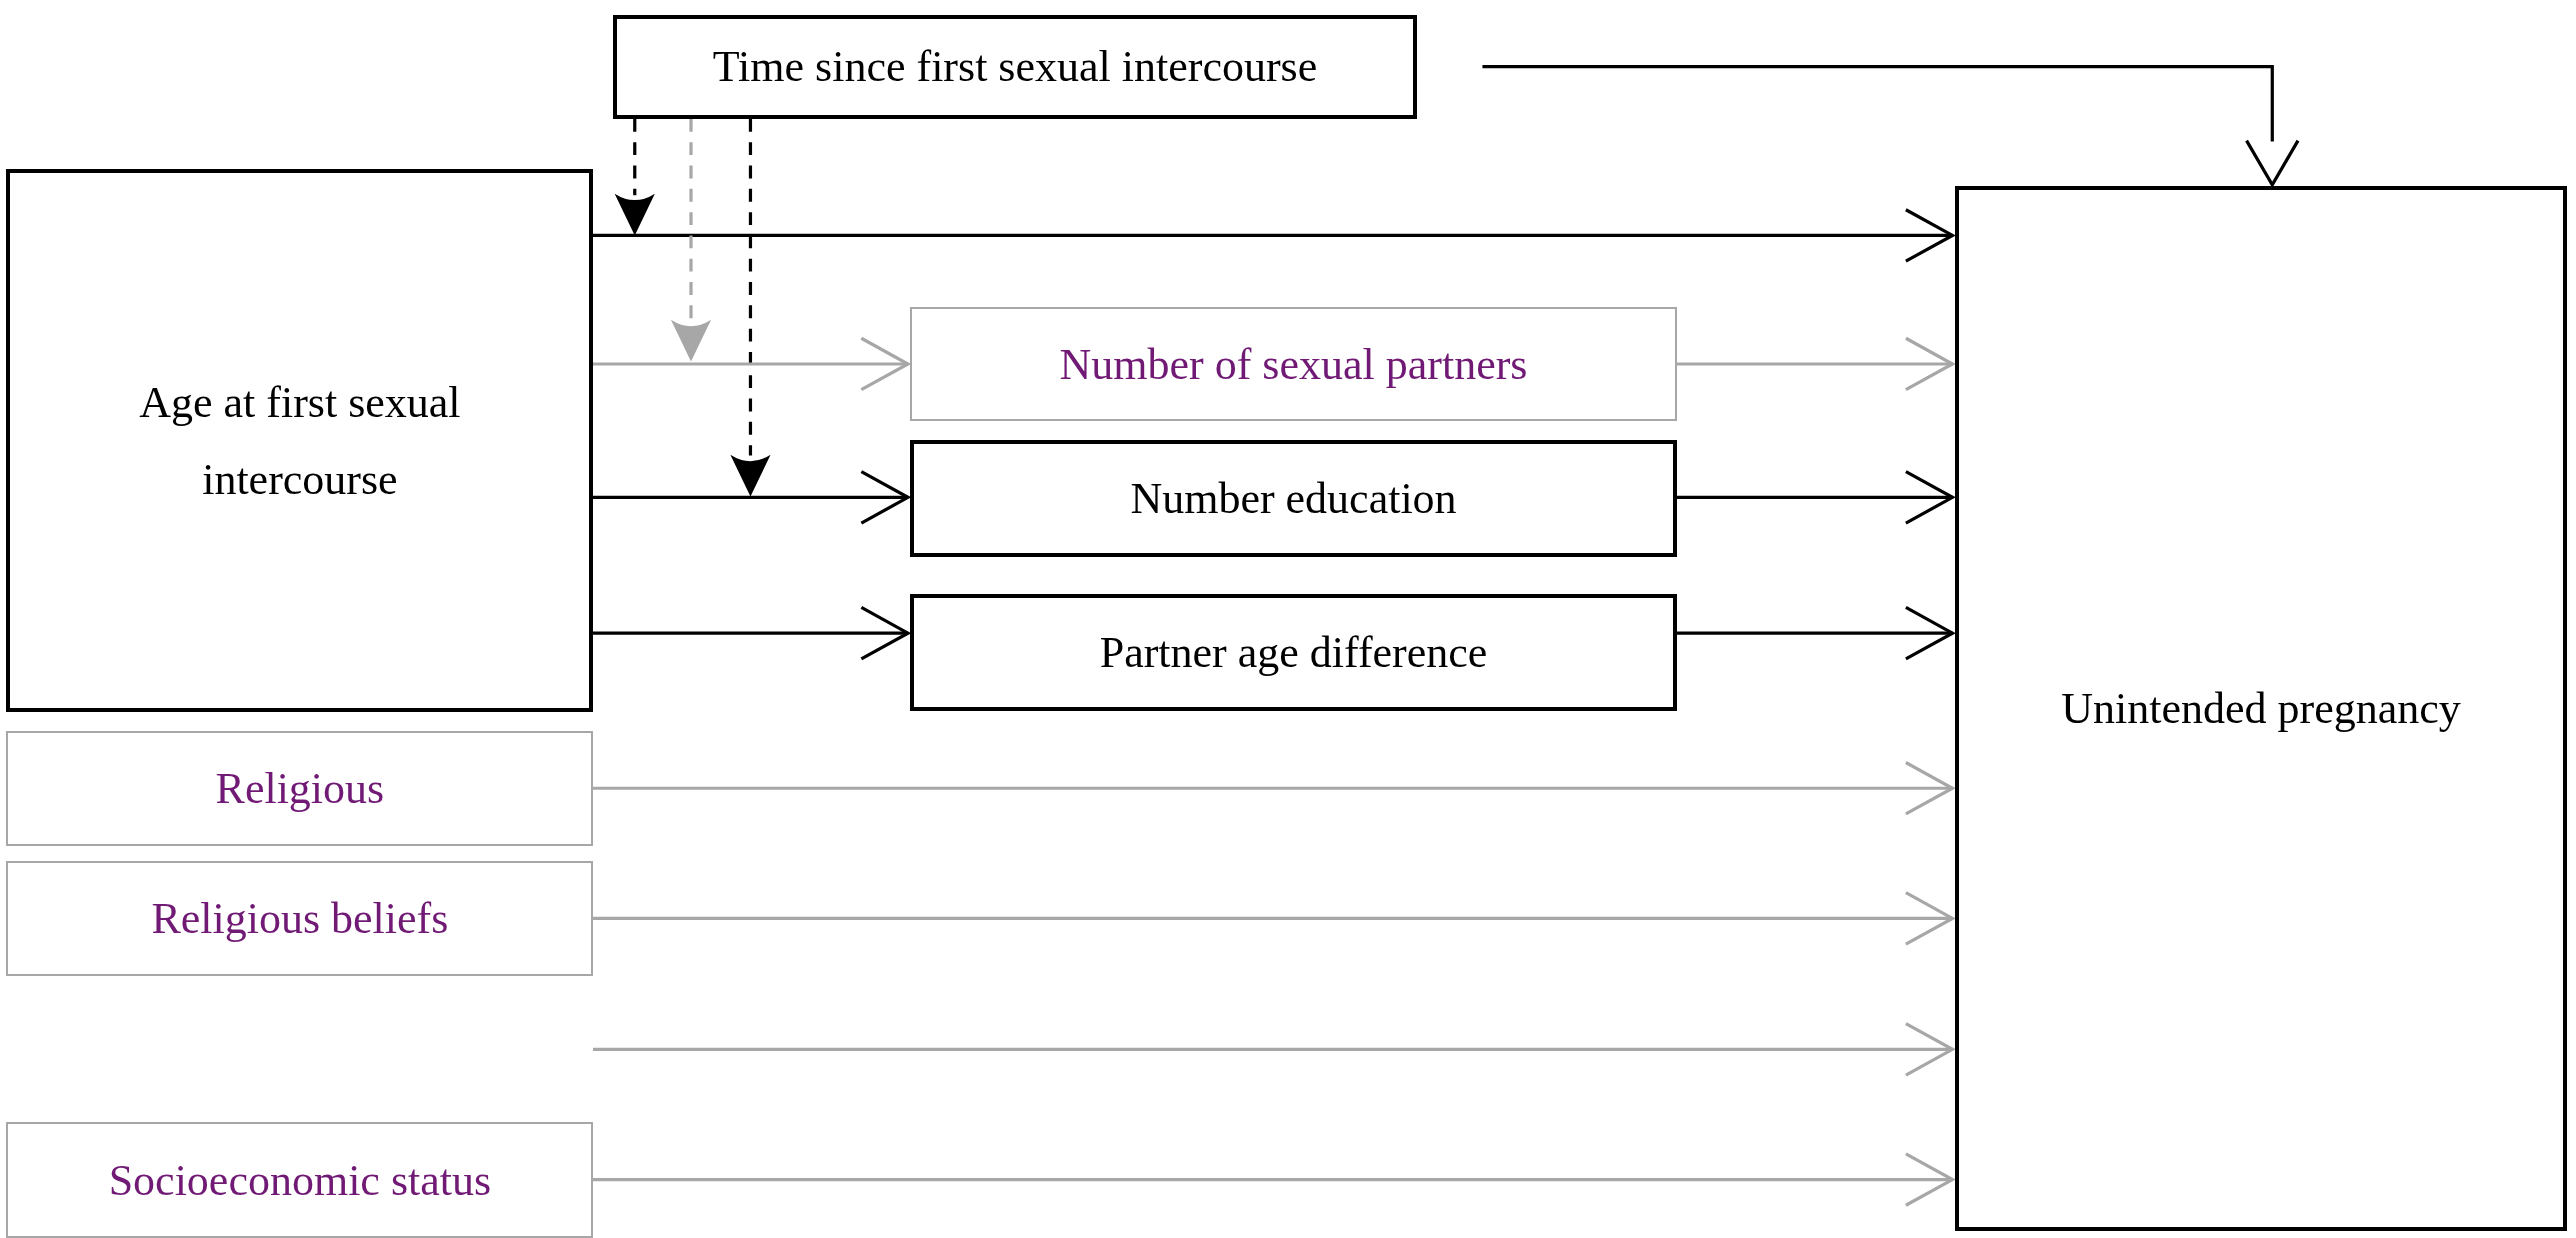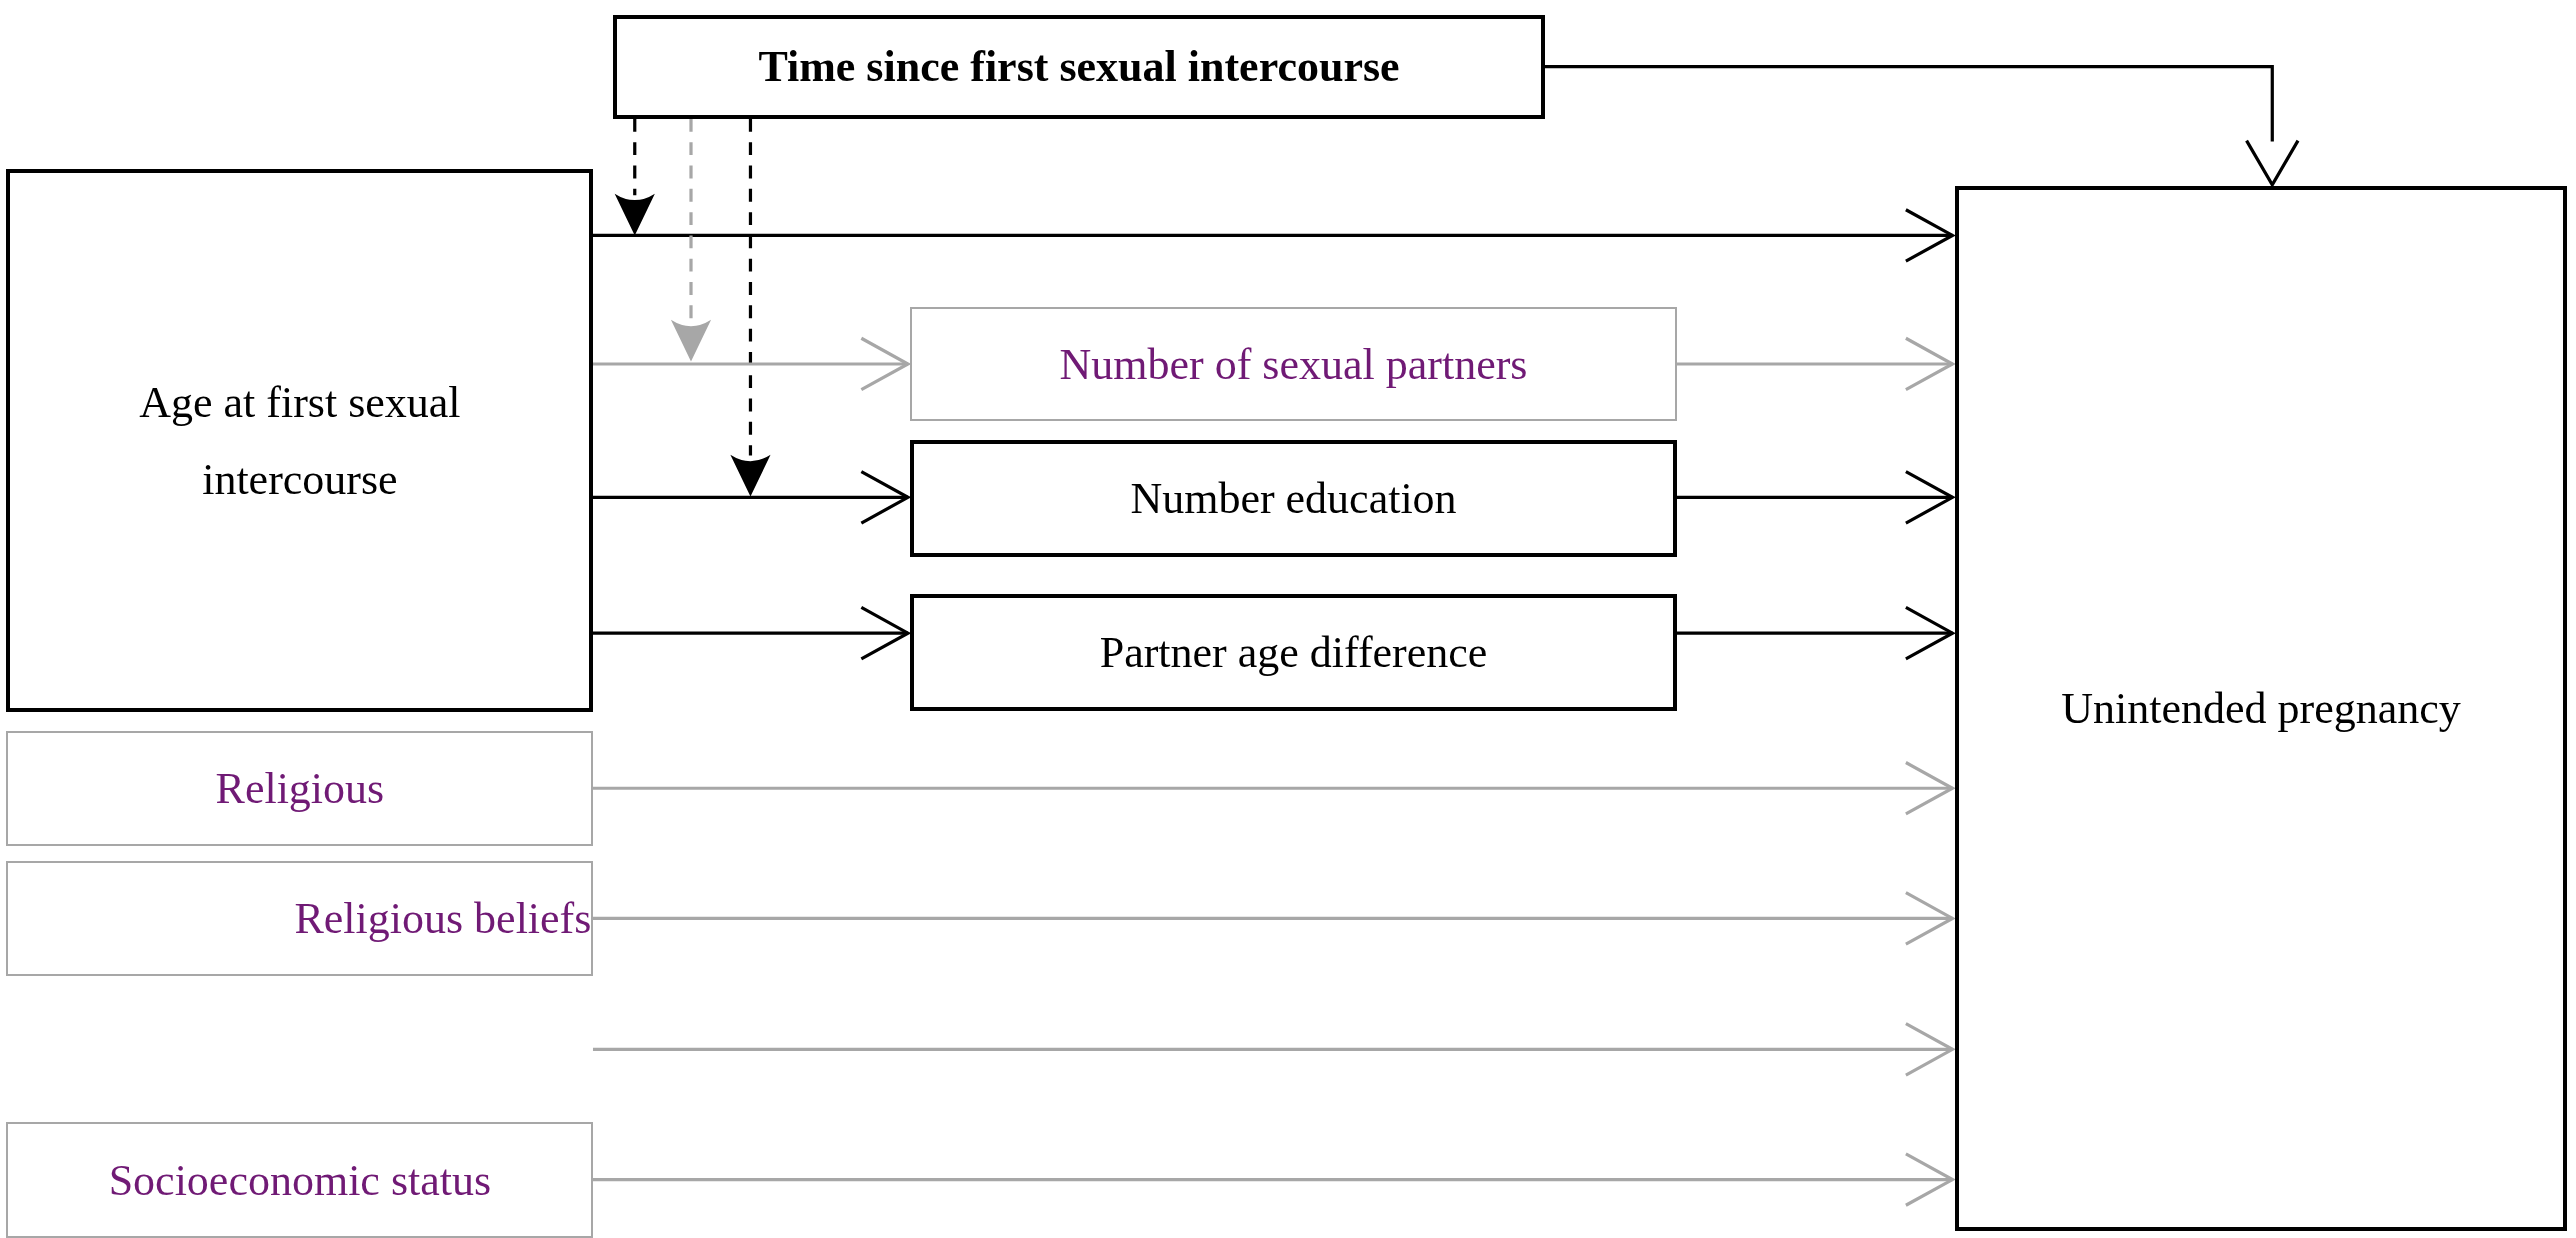--- a/index.html
+++ b/index.html
@@ -43,7 +43,7 @@
   .node .lbl { display: inline-block; }
 
   
-  #node-time        { left: 613px;  top: 14.5px;   width: 932px; height: 104px; font-weight: bold; }
+  #node-time        { left: 613px;  top: 14.5px;   width: 804px; height: 104px; }
   #node-age         { left: 6.4px;    top: 169px;  width: 587px;  height: 543px; }
   #node-age .lbl    { width: 418px; }
   #node-partners    { left: 910px; top: 307px;  width: 767px;  height: 114px; }

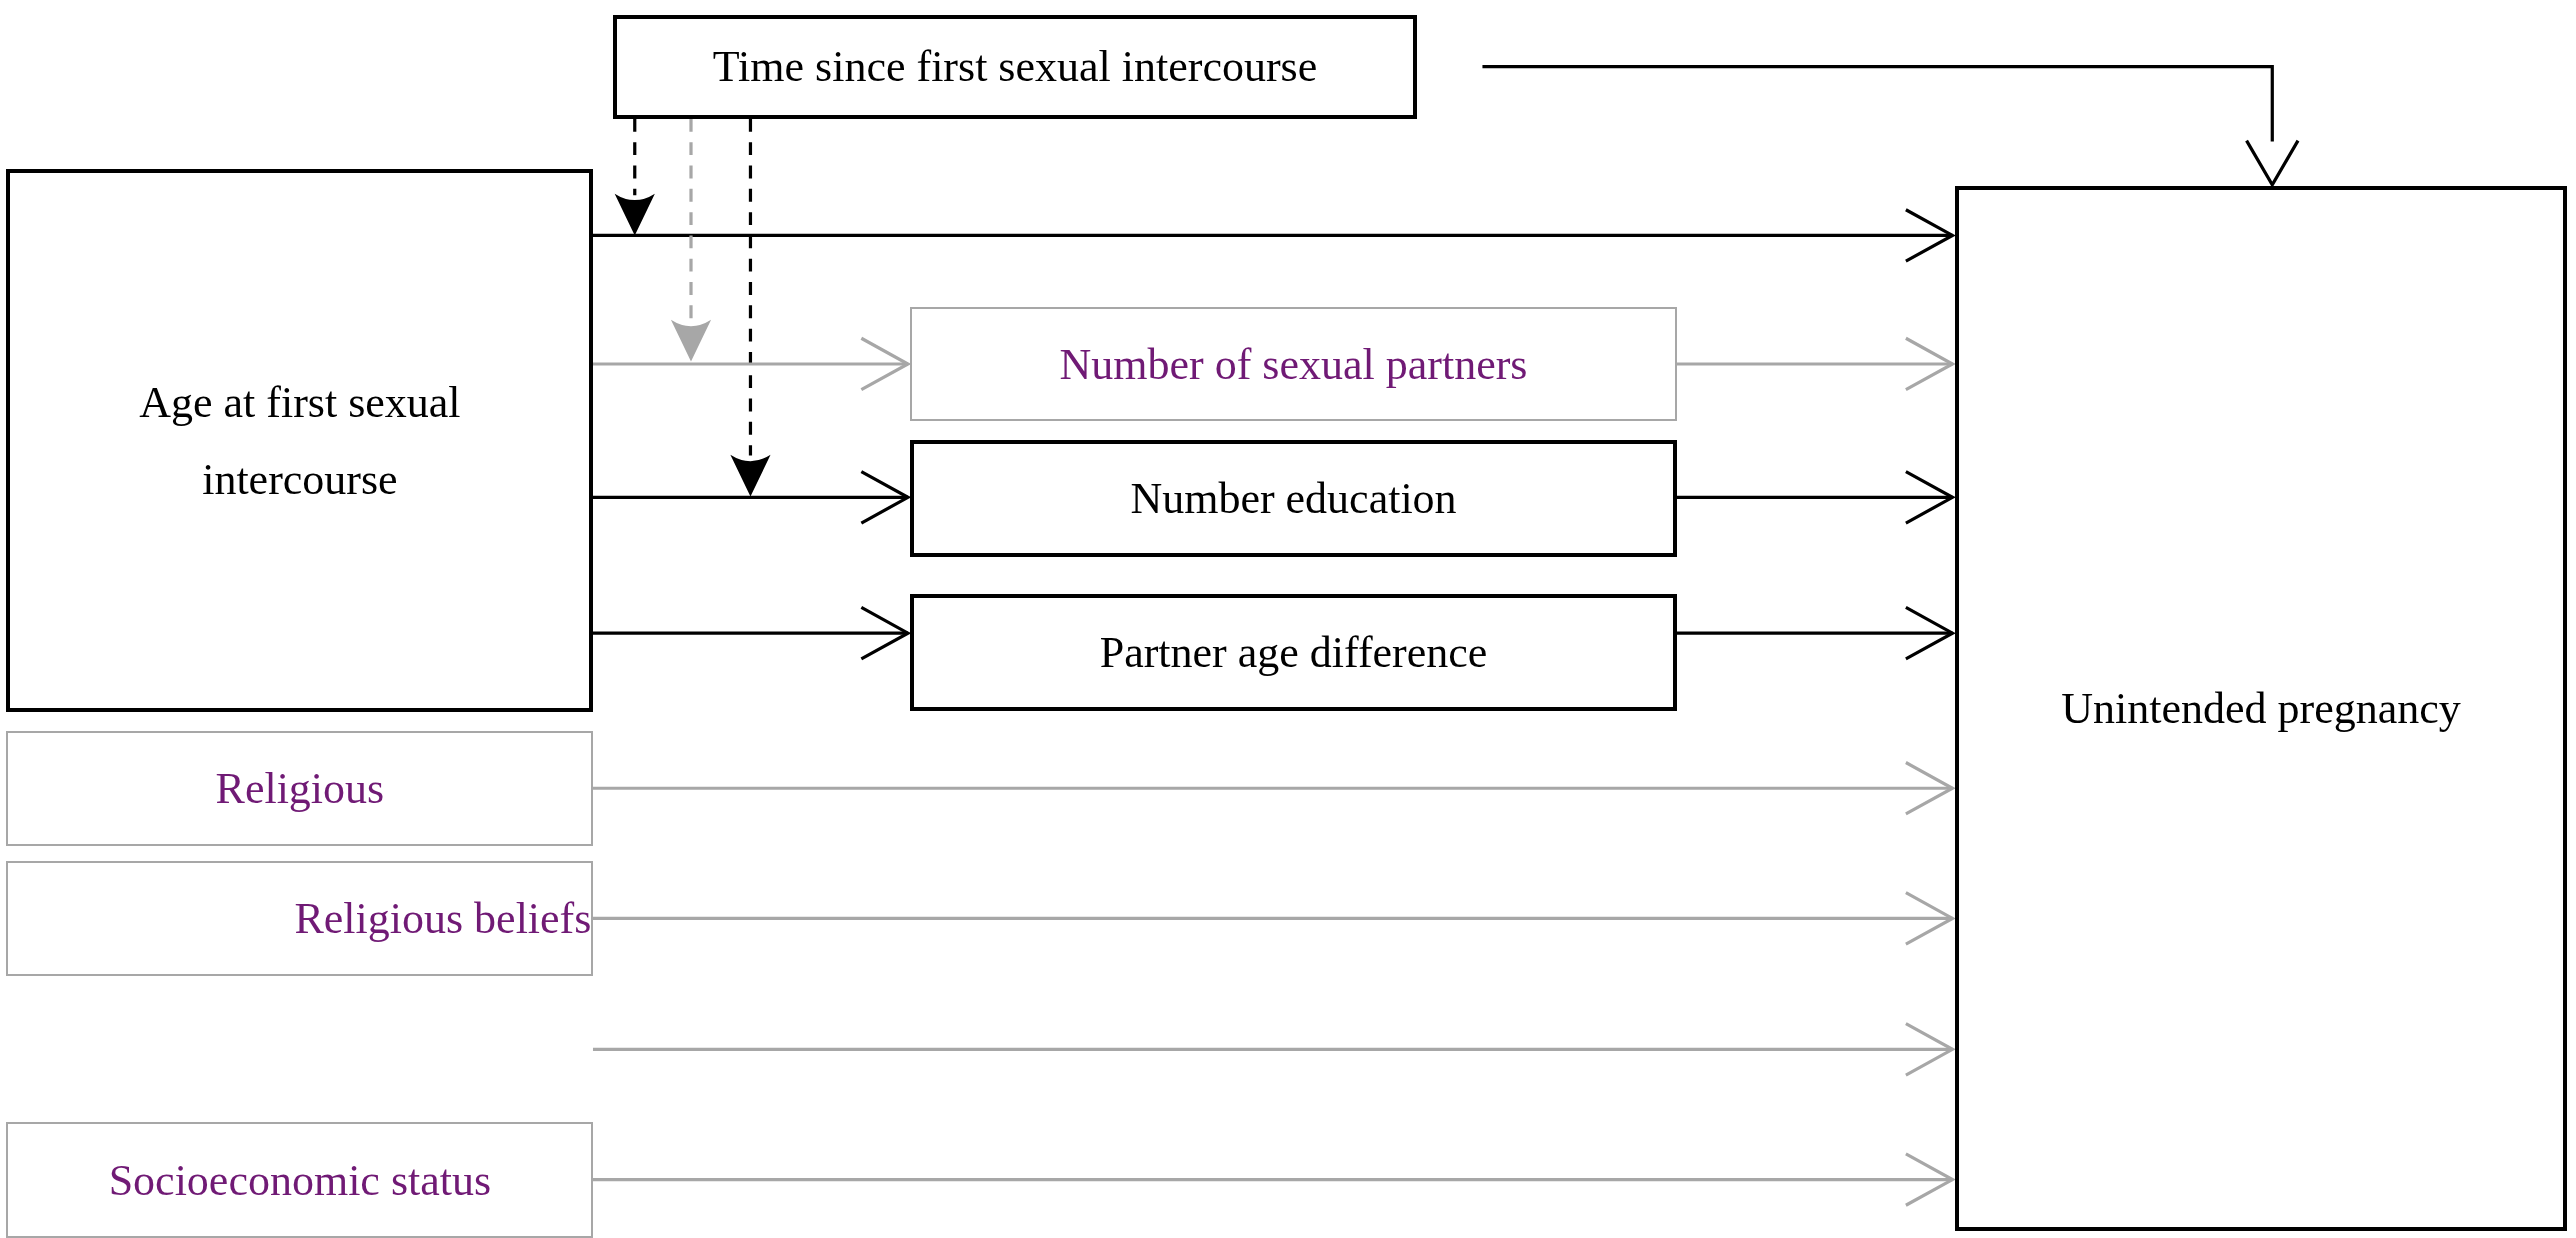--- a/index.html
+++ b/index.html
@@ -51,7 +51,7 @@
   #node-agediff     { left: 910px; top: 594px;  width: 767px;  height: 117px; }
   #node-pregnancy   { left: 1955px; top: 186px;  width: 612px;  height: 1045px; }
   #node-ethnicity   { left: 6.4px;    top: 731px;  width: 587px;  height: 115px; }
-  #node-religion    { left: 6.4px;    top: 861px; width: 587px;  height: 115px; justify-content: flex-end; }
+  #node-religion    { left: 6.4px;    top: 861px; width: 587px;  height: 115px; }
   #node-residence   { left: 6.4px;    top: 992px; width: 587px;  height: 116px; }
   #node-ses         { left: 6.4px;    top: 1122px; width: 587px;  height: 116px; }
 

